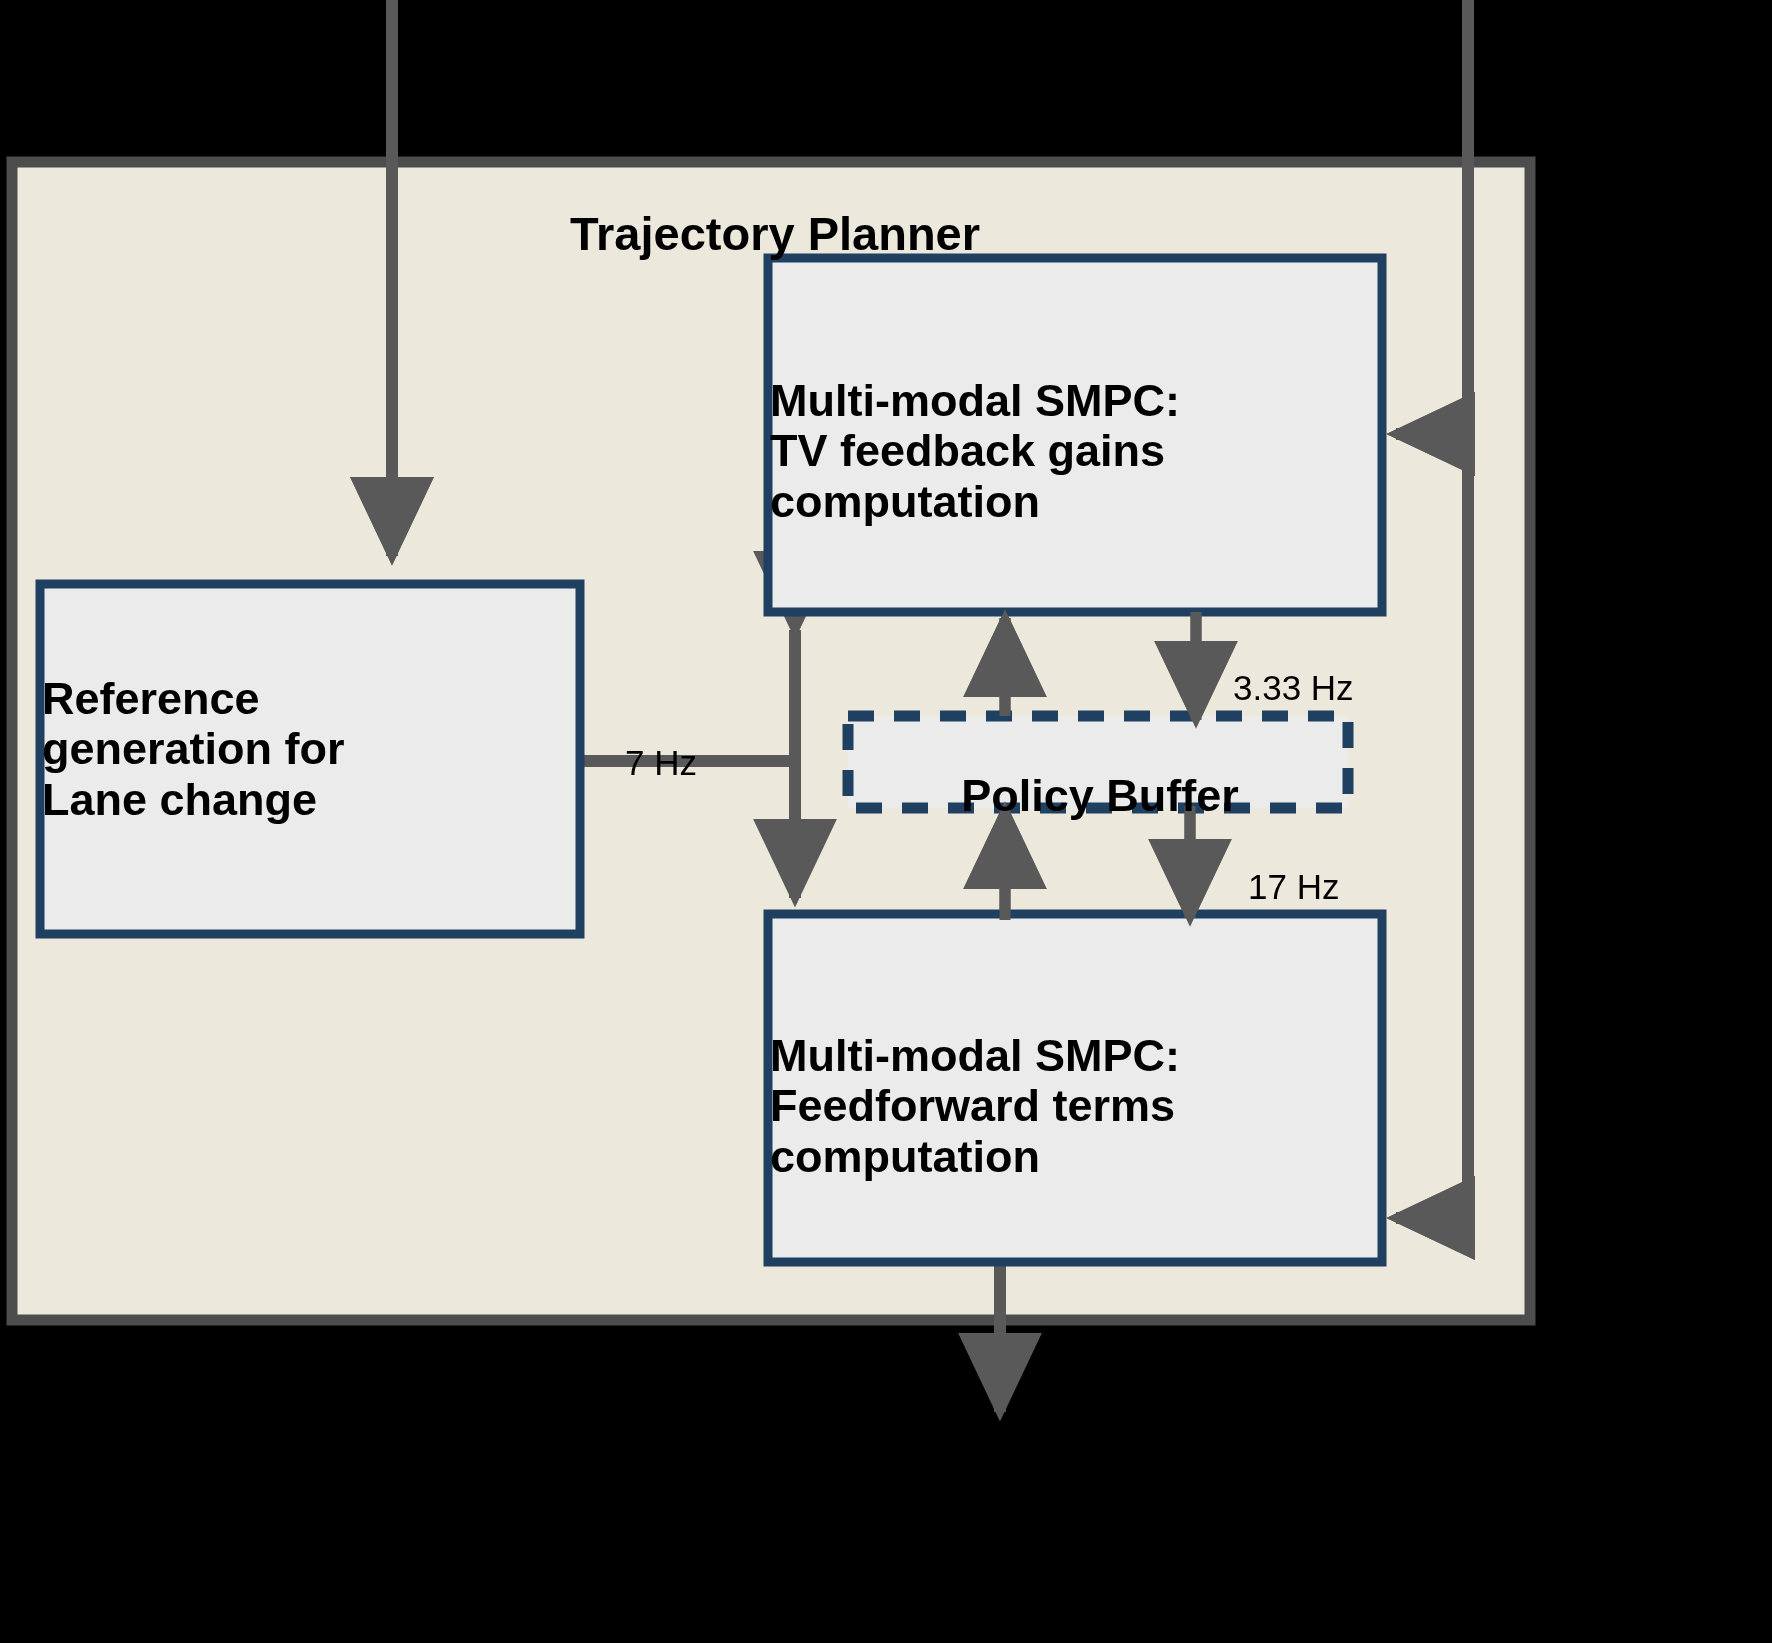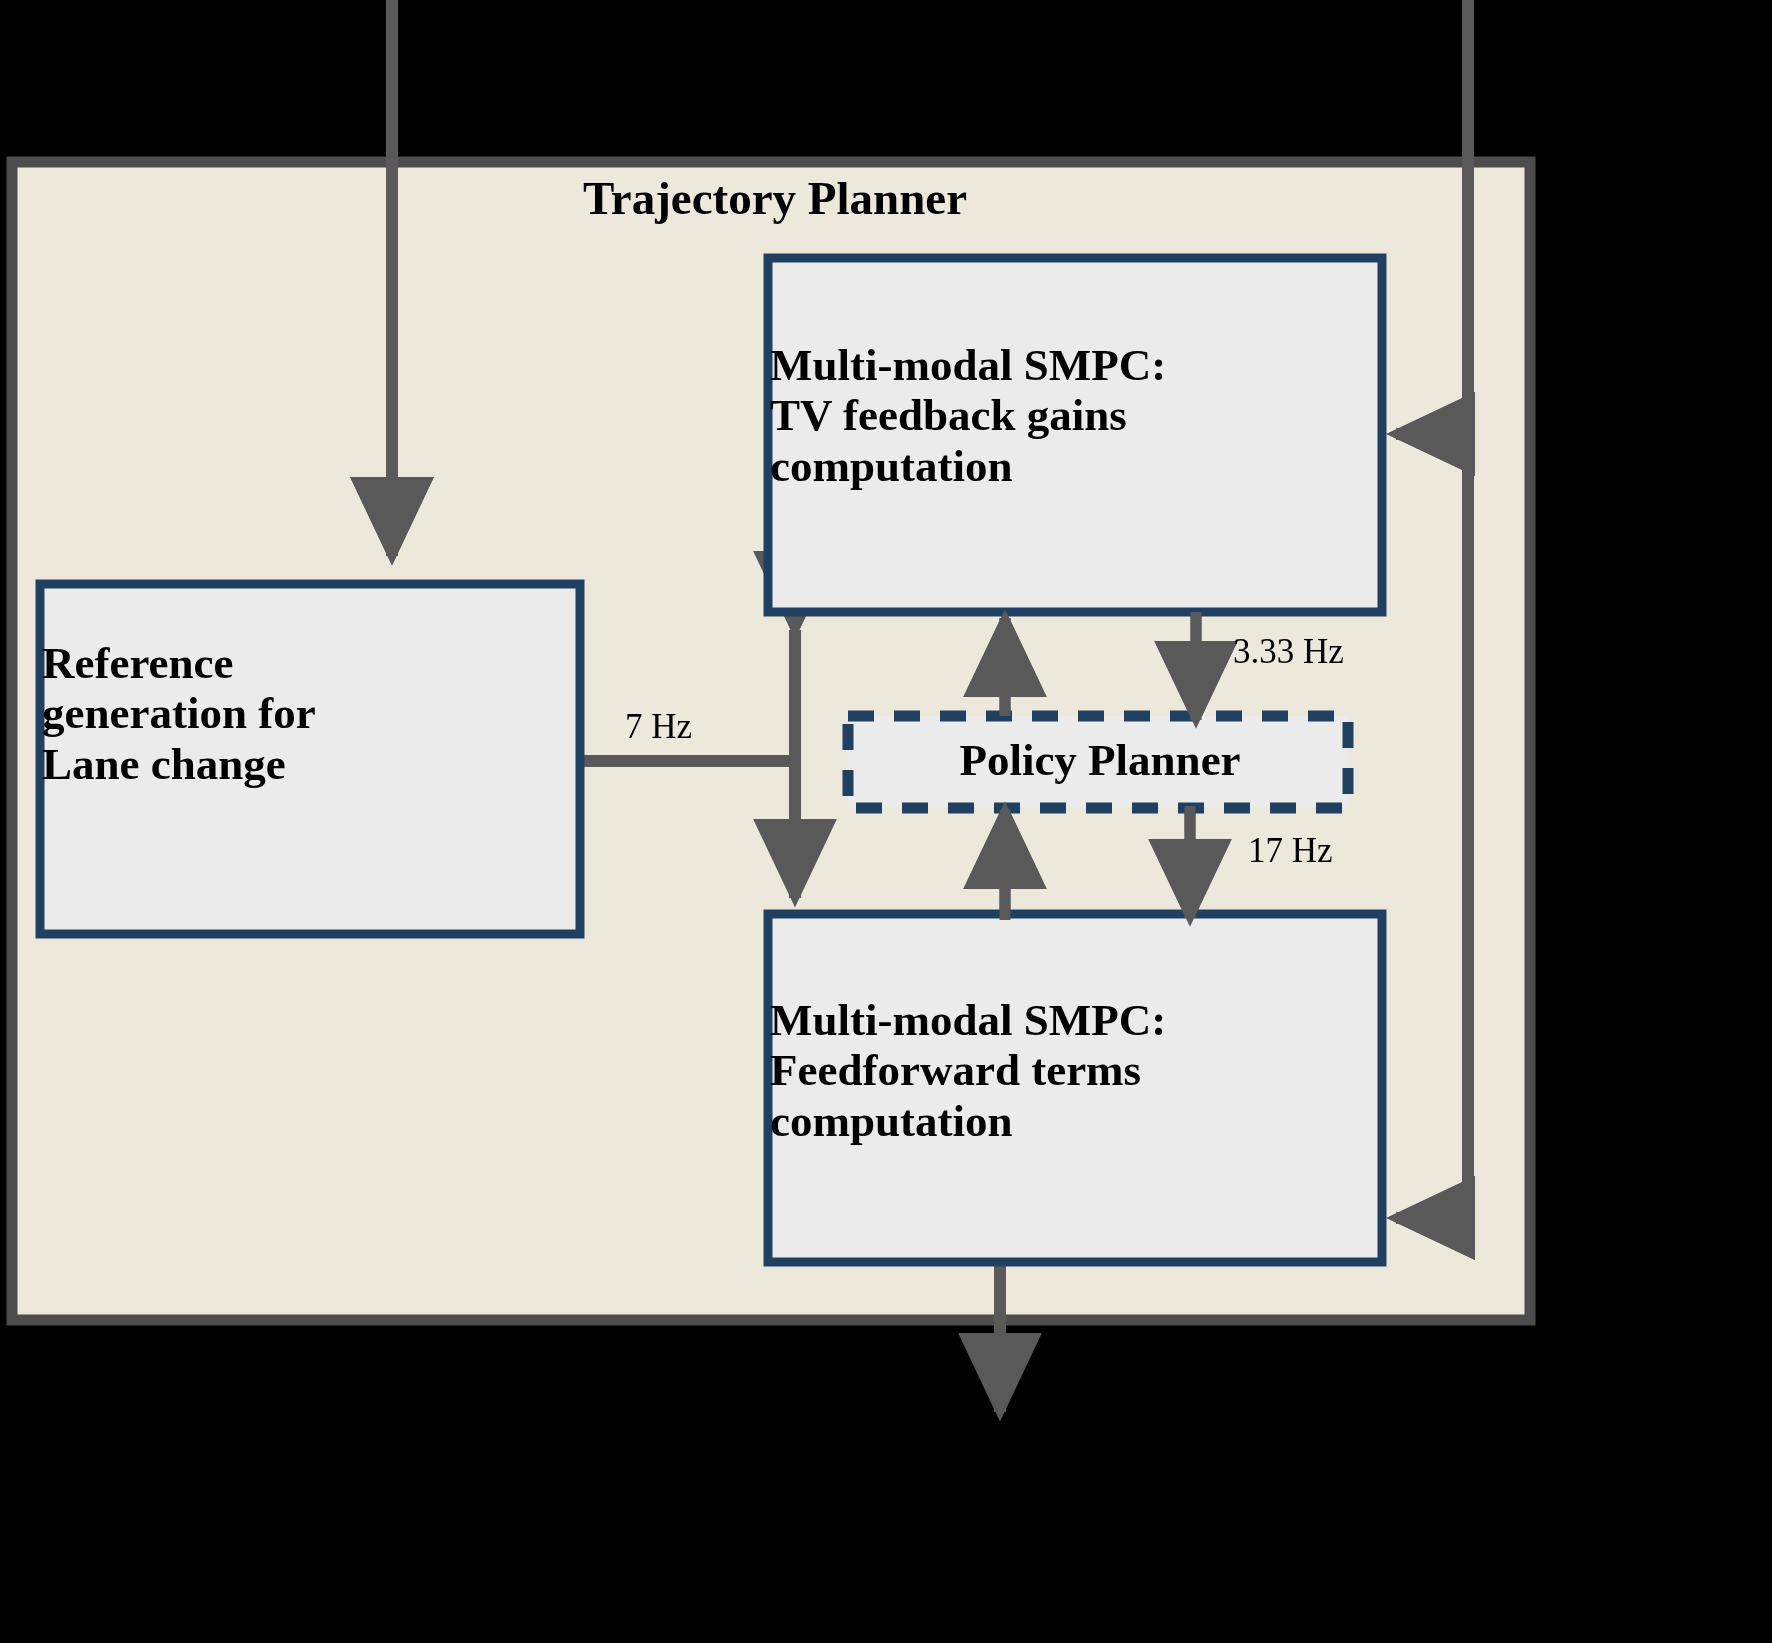--- a/index.html
+++ b/index.html
@@ -14,10 +14,11 @@
   .lbl{
     position:absolute;
     color:#000;
-    font-family:Liberation Serif, serif;
+    font-family:Liberation Sans, sans-serif;
     white-space:pre;
     line-height:1.12;
     pointer-events:none;
+    margin-top:36px;
   }
   .box-title{
     font-weight:bold;

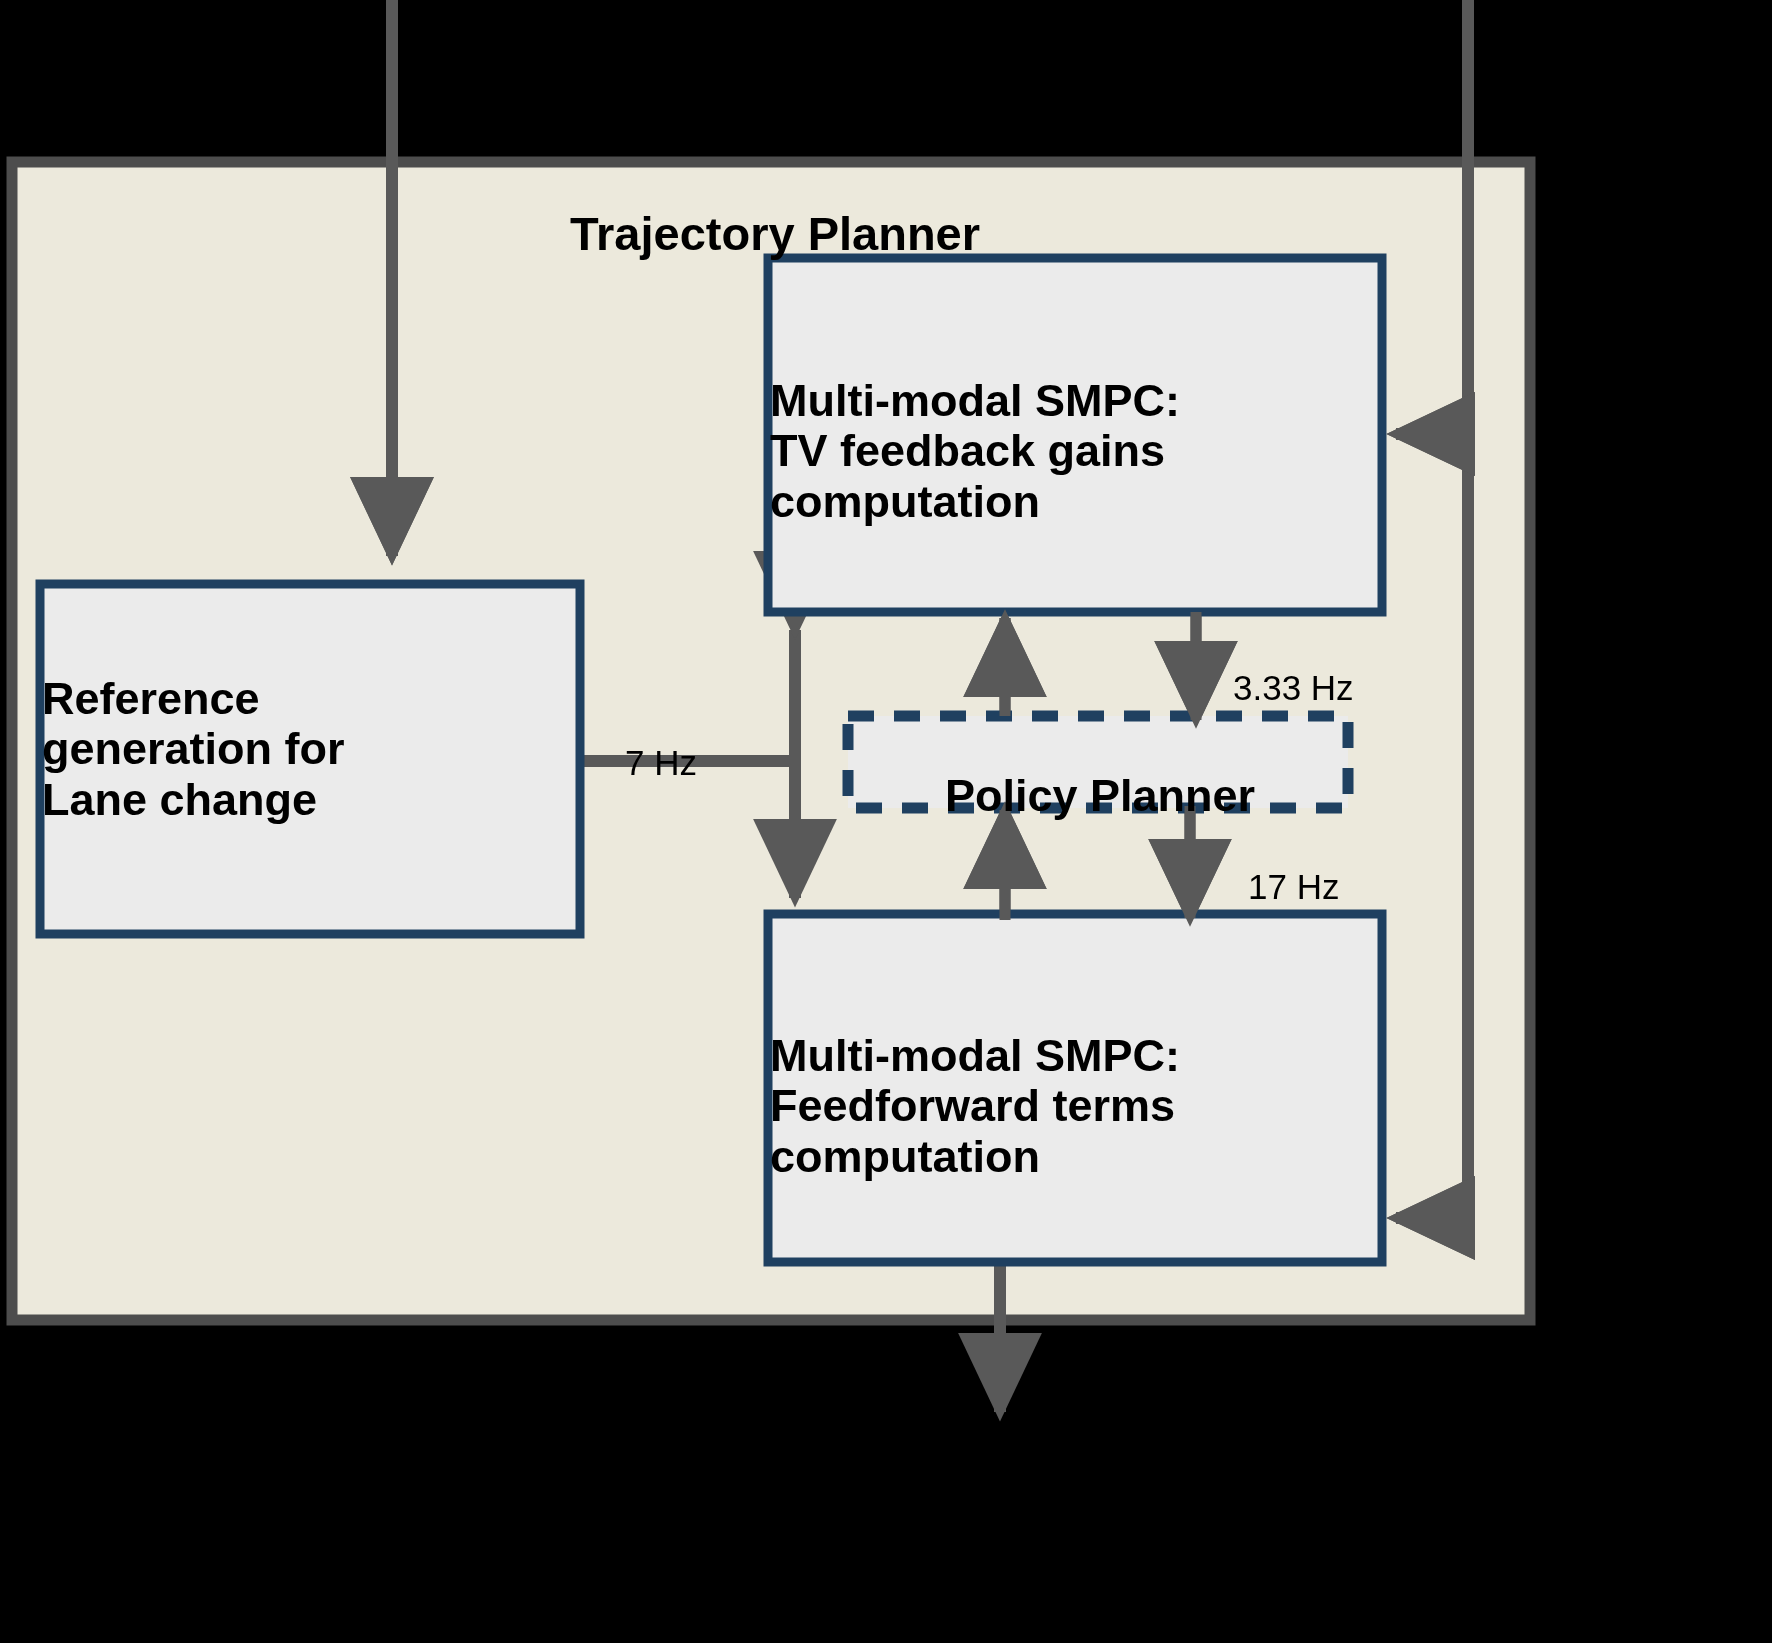--- a/index.html
+++ b/index.html
@@ -129,7 +129,7 @@
 generation for
 Lane change</div>
 
-  <div class="lbl" id="policy-label">Policy Planner</div>
+  <div class="lbl" id="policy-label">Policy Buffer</div>
 
   <div class="lbl box-title" id="smpc-bottom-label">Multi-modal SMPC:
 Feedforward terms

